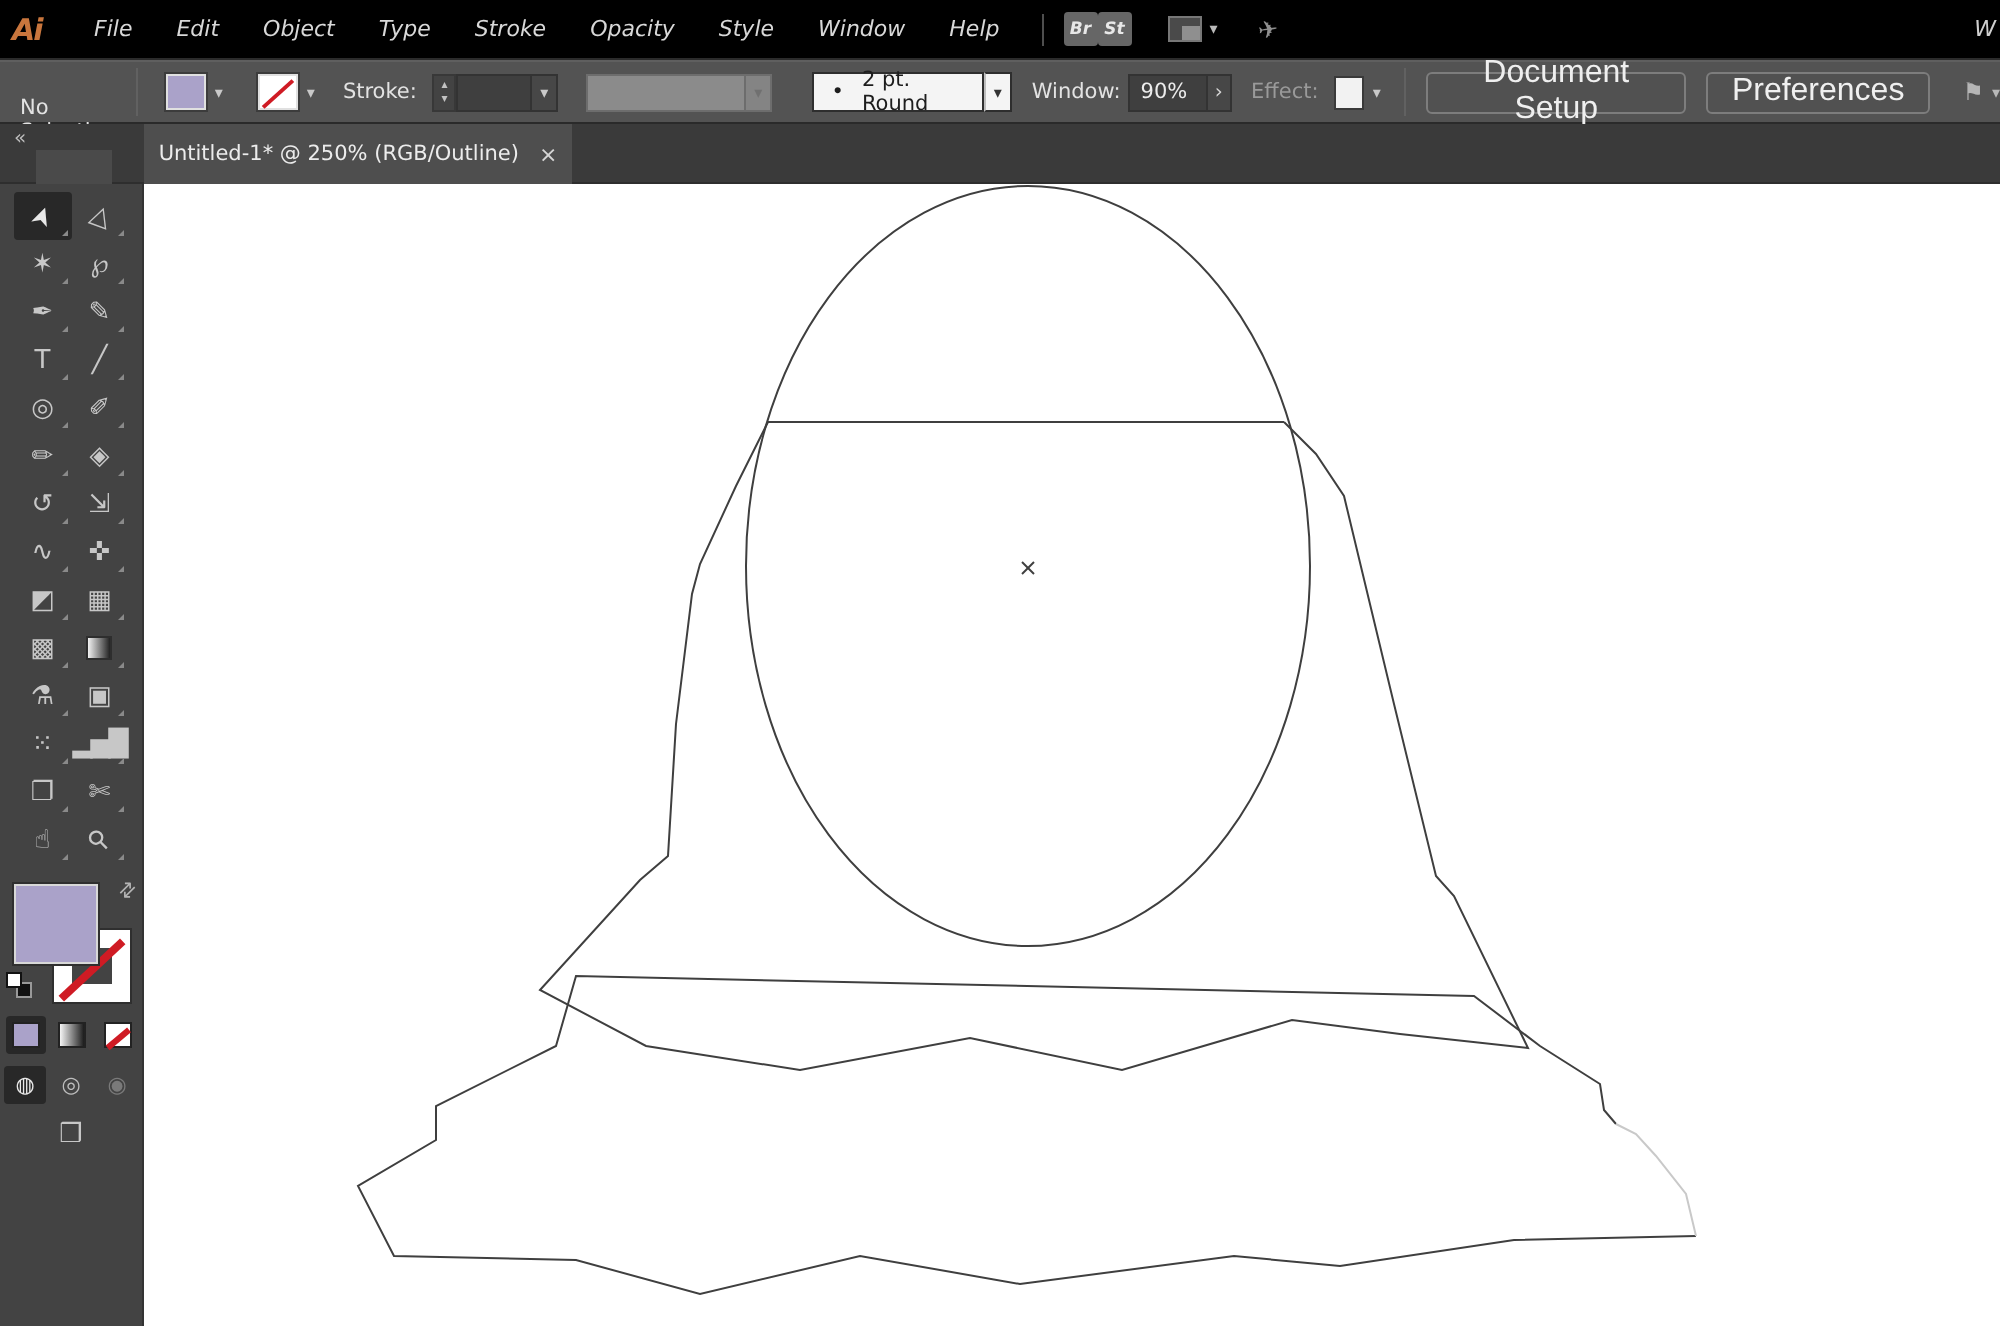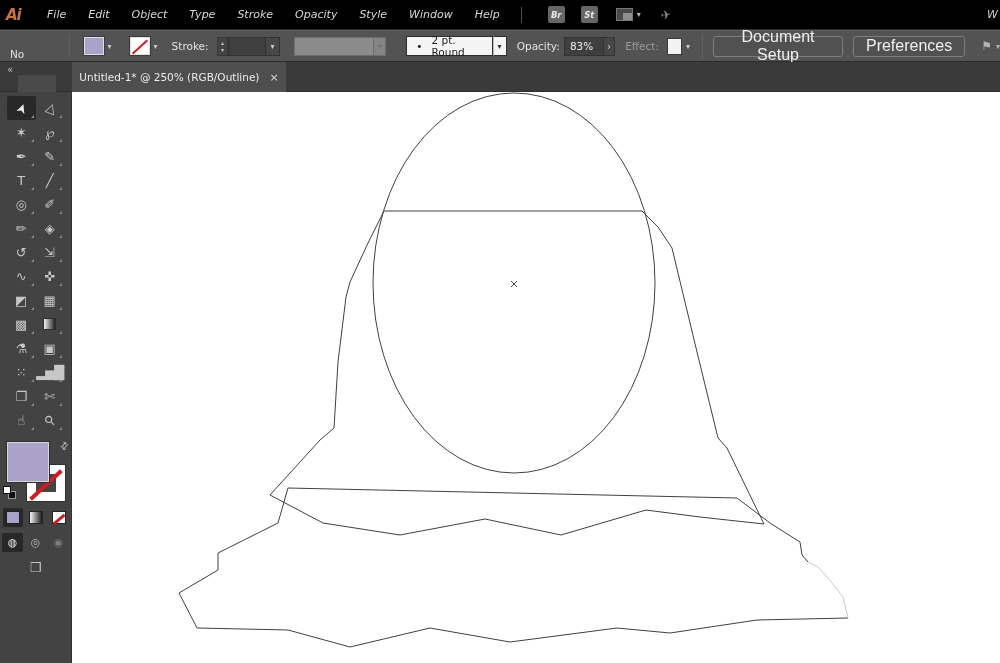--- a/index.html
+++ b/index.html
@@ -13,7 +13,7 @@
   .menu-item { color:#d8d8d8; font-size:11px; padding:0 11px; line-height:29px; cursor:default; }
   .mb-sep { width:1px; height:16px; background:#4e4e4e; margin:0 10px; }
   .sq-btn { width:17px; height:17px; background:#666; color:#e8e8e8; font-size:8.5px; font-weight:bold;
-            display:flex; align-items:center; justify-content:center; border-radius:2px; margin-left:16px; }
+            display:flex; align-items:center; justify-content:center; border-radius:2px; }
   .ws-icon { margin-left:18px; width:17px; height:13px; background:#9a9a9a; border:1px solid #777; display:flex; }
   .ws-icon .l { width:6px; background:#4a4a4a; } .ws-icon .r { flex:1; background:#8f8f8f; border-top:4px solid #4a4a4a; }
   .chev { color:#b9b9b9; font-size:8px; margin-left:4px; }

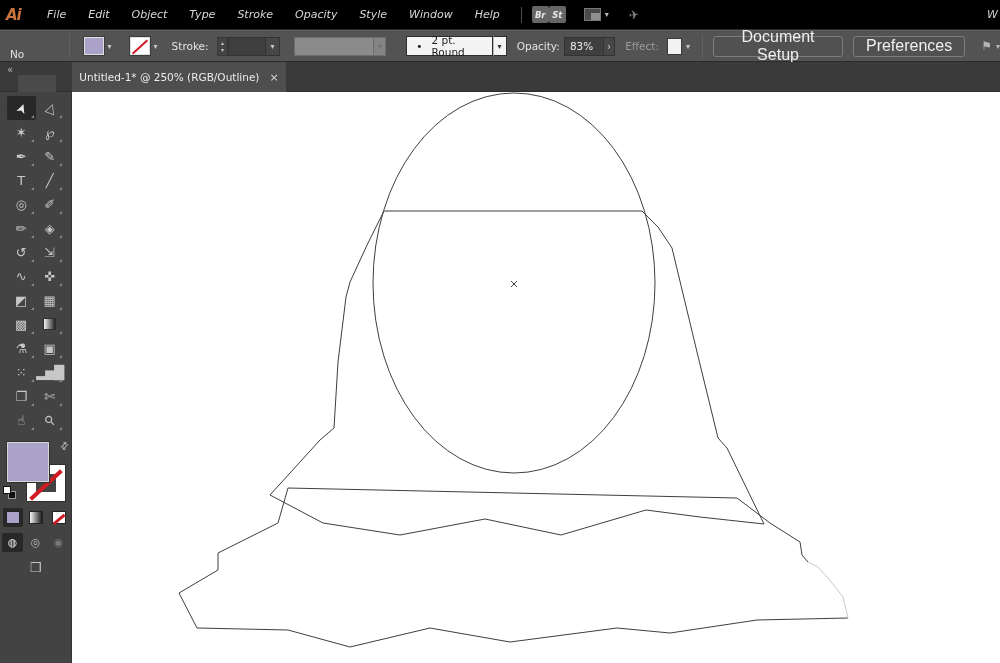--- a/index.html
+++ b/index.html
@@ -158,7 +158,7 @@
   </span>
   <span class="brush-chev">▾</span>
 
-  <span class="cb-label">Opacity:</span>
+  <span class="cb-label">Window:</span>
   <span class="dark-box" style="width:44px;">83%</span>
   <span class="arrow-btn">›</span>
 

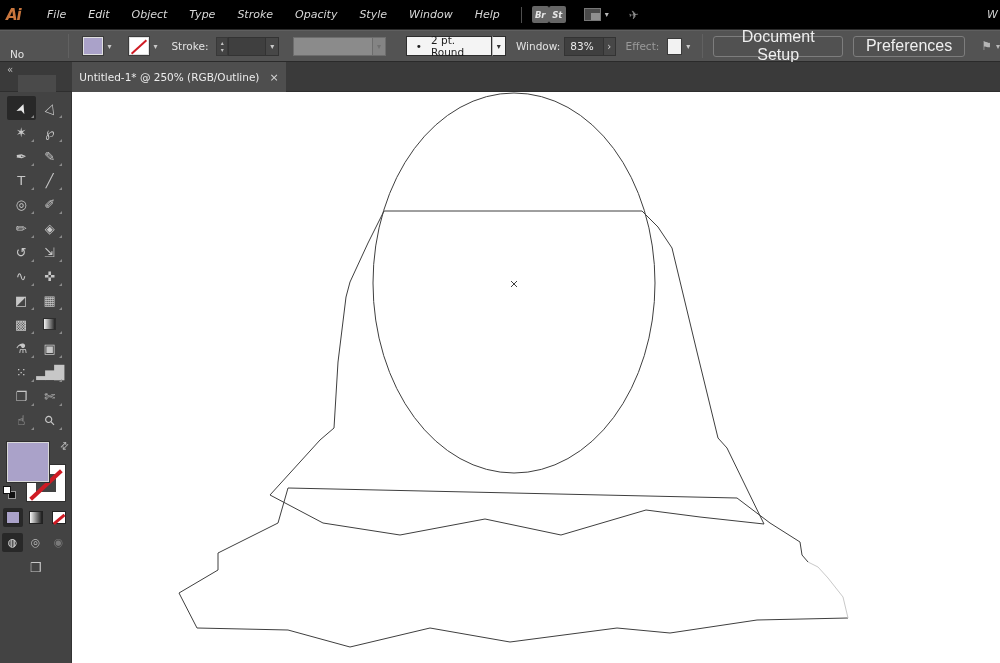--- a/index.html
+++ b/index.html
@@ -159,7 +159,7 @@
   <span class="brush-chev">▾</span>
 
   <span class="cb-label">Window:</span>
-  <span class="dark-box" style="width:44px;">83%</span>
+  <span class="dark-box" style="width:44px;">90%</span>
   <span class="arrow-btn">›</span>
 
   <span class="cb-label dim">Effect:</span>

